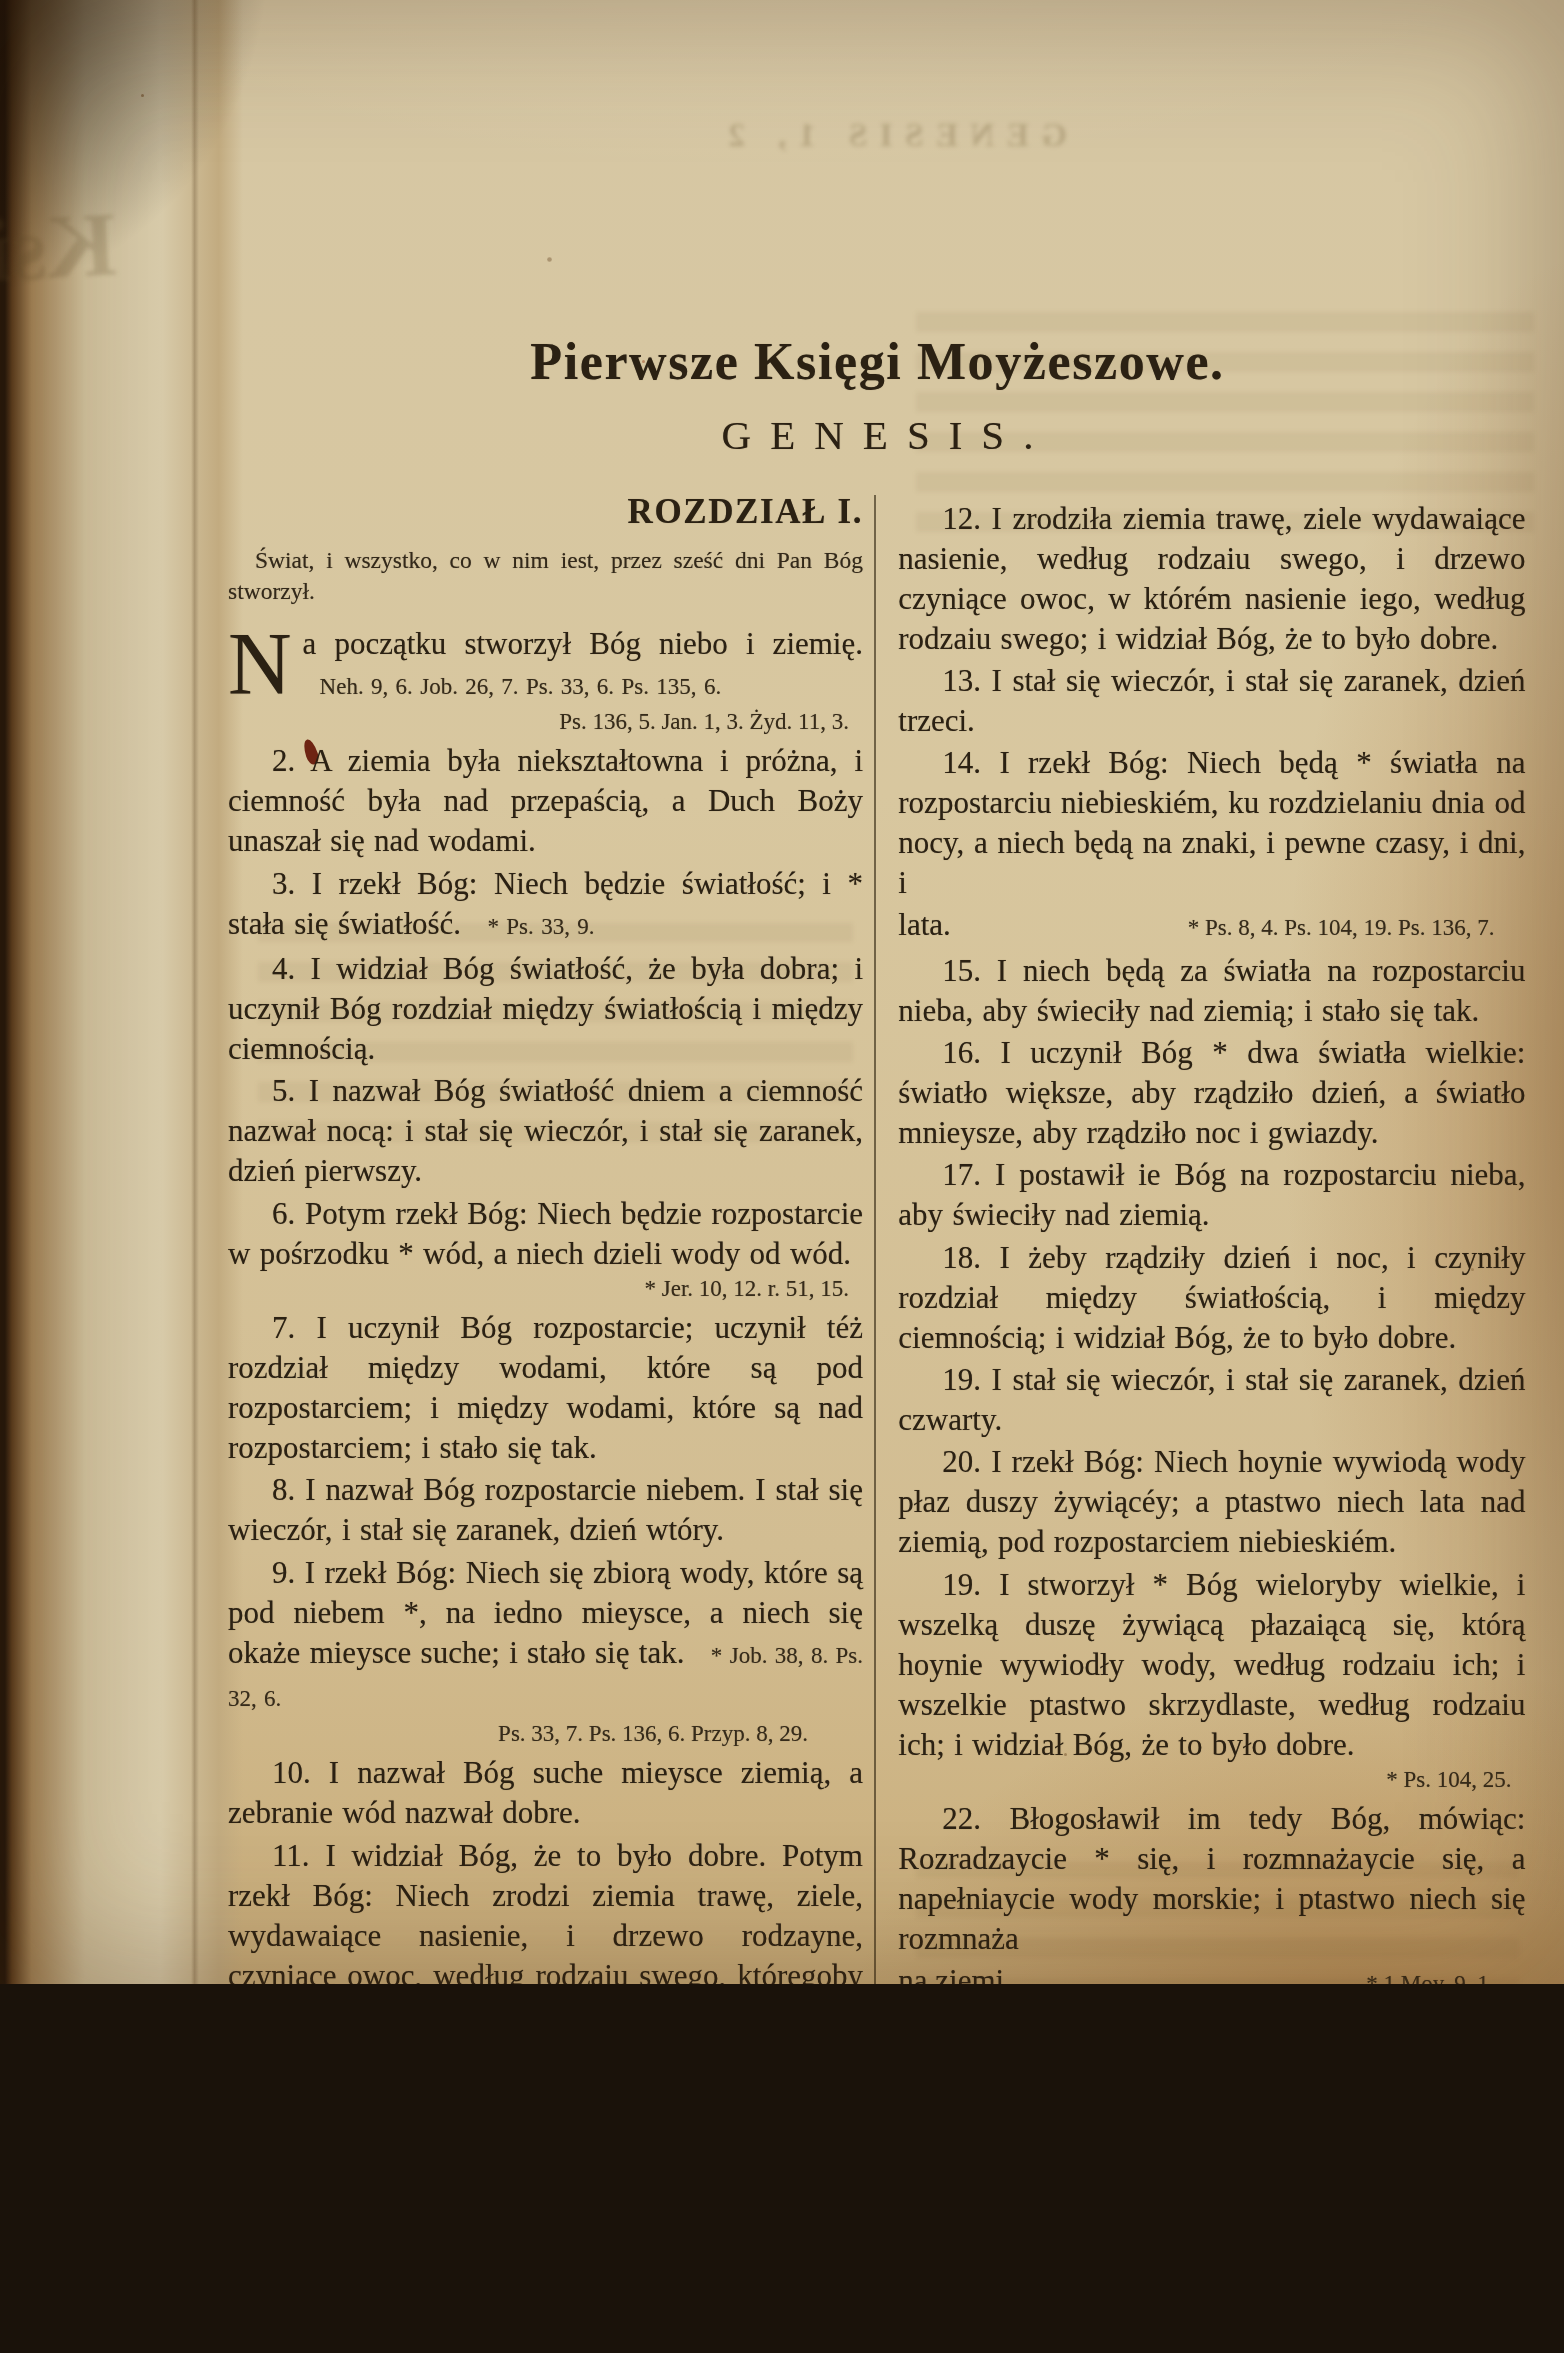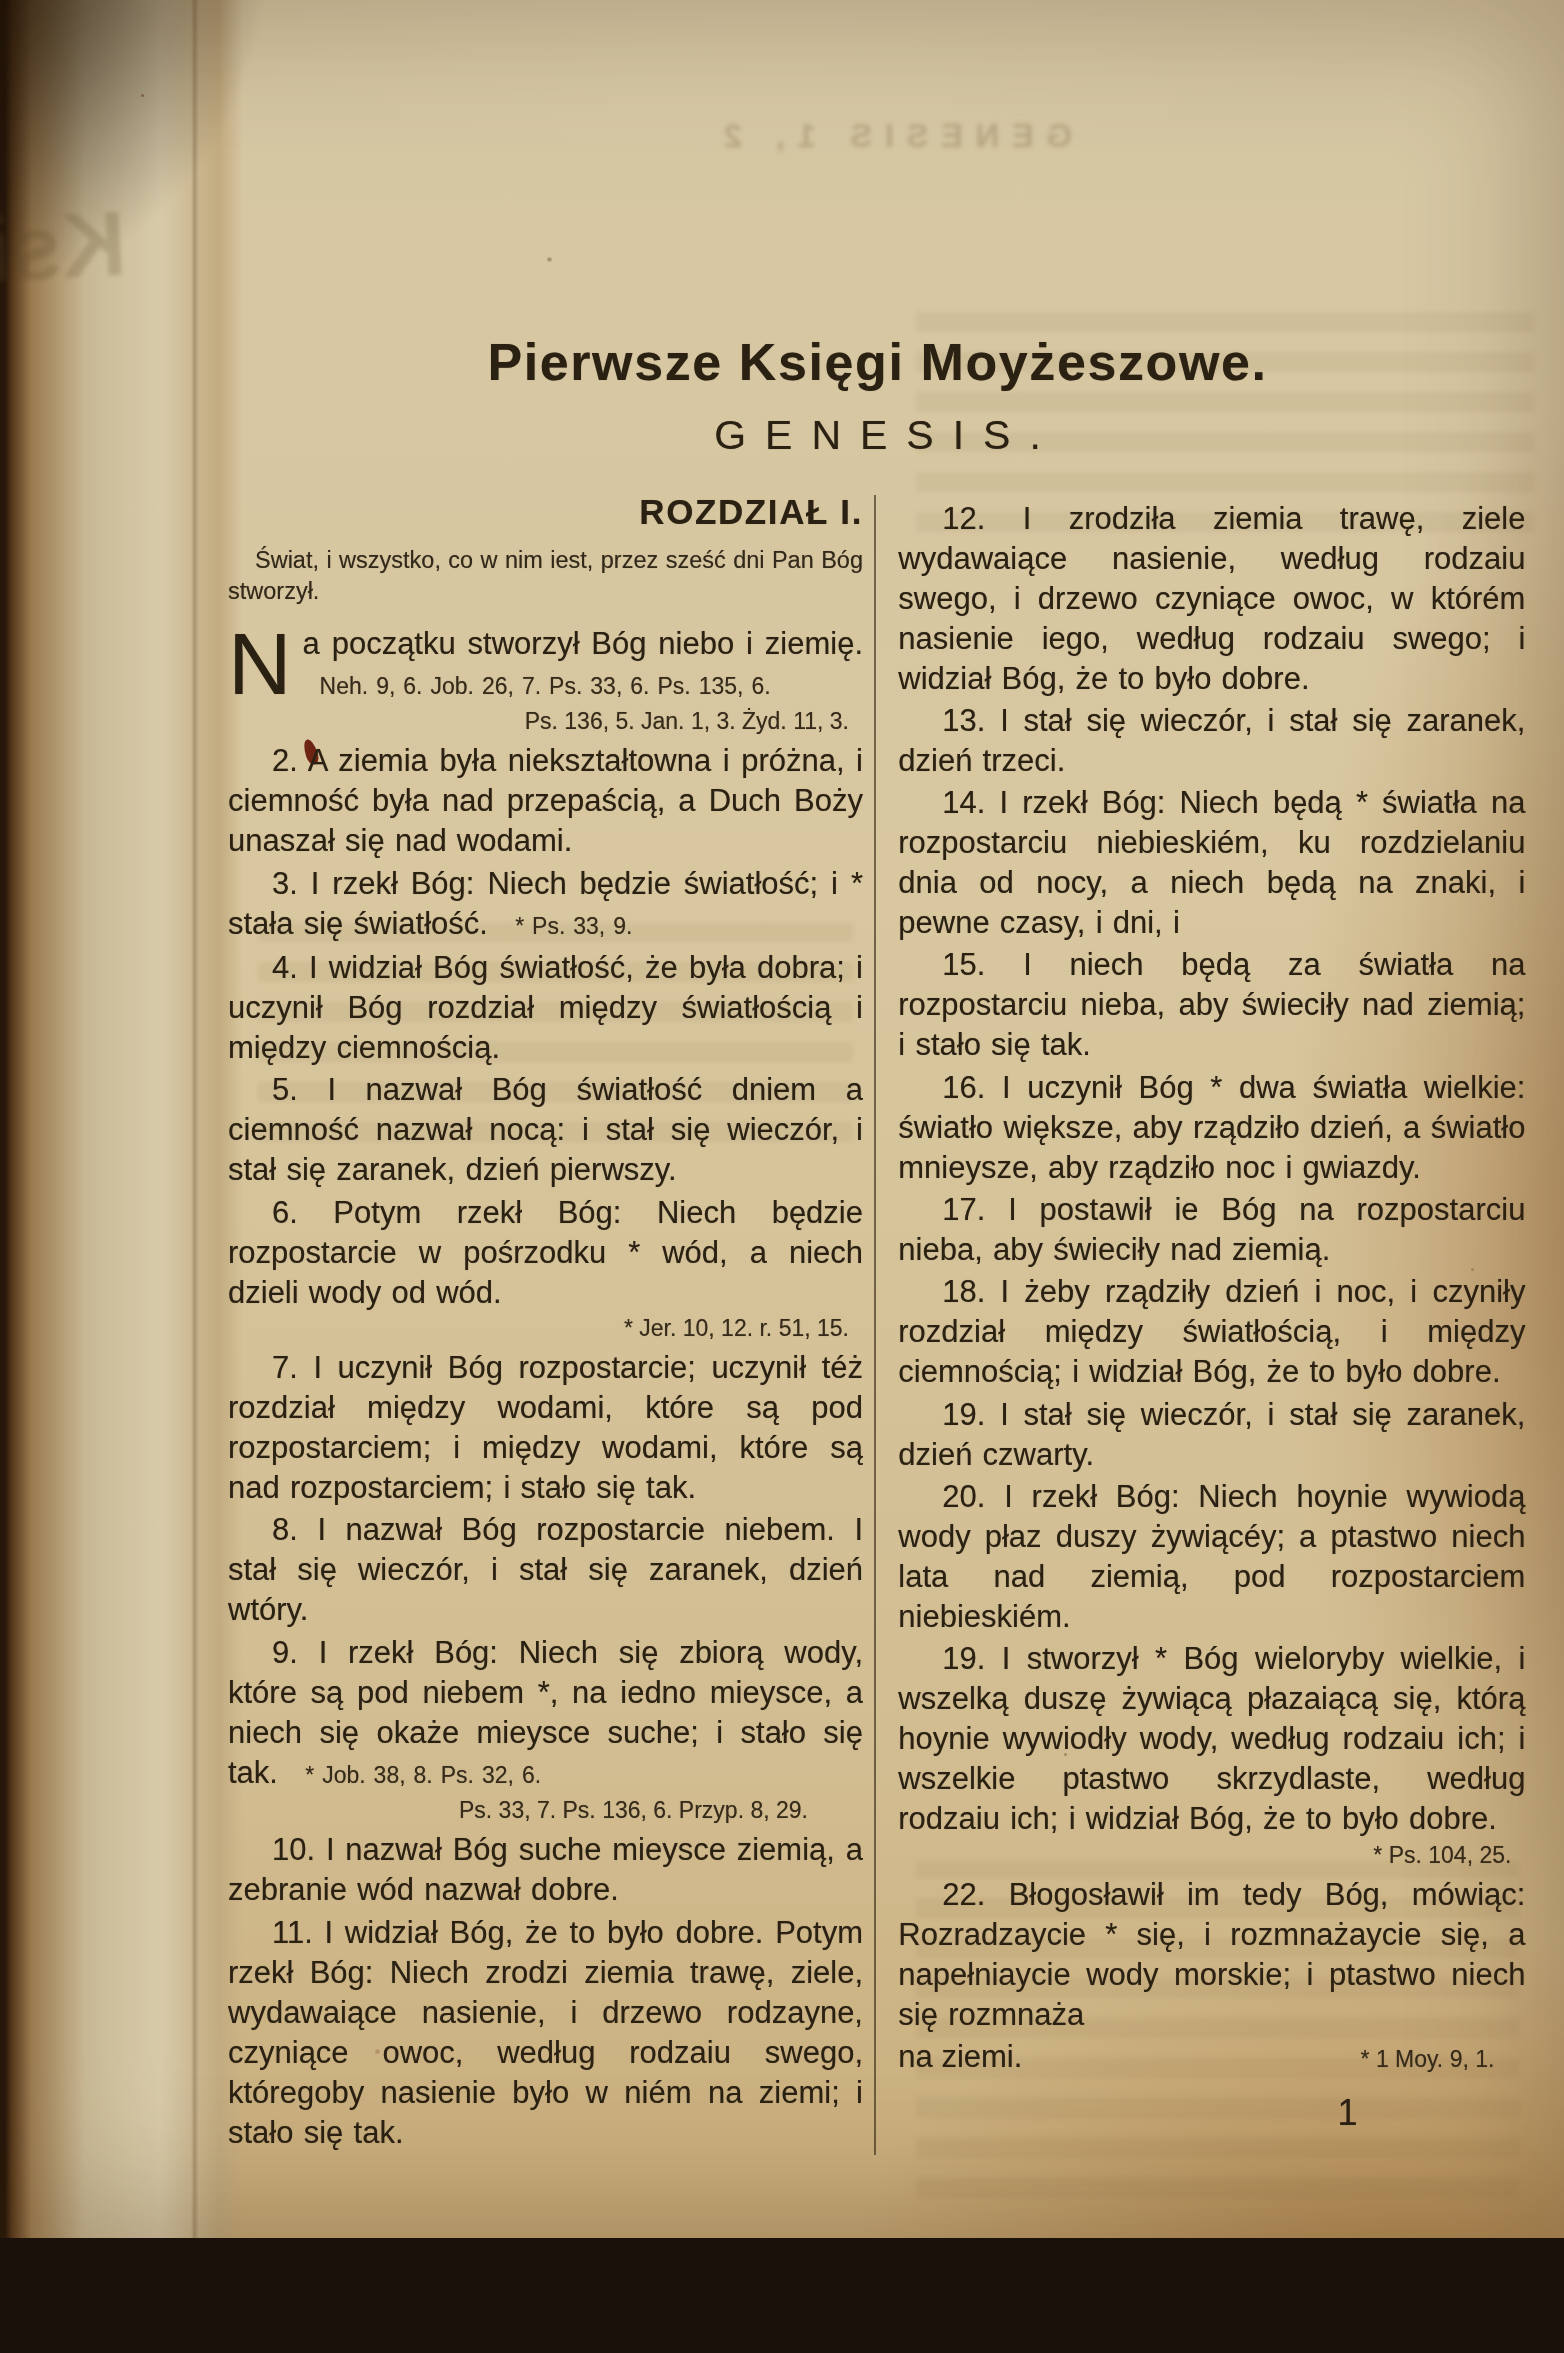--- a/index.html
+++ b/index.html
@@ -4,8 +4,8 @@
 <style>
   html,body{margin:0;padding:0;background:#1a120a;}
   .photo{
-    position:relative;width:1565px;height:2238px;overflow:hidden;
-    font-family:Liberation Sans, sans-serif;
+    position:relative;width:1565px;height:1984px;overflow:hidden;
+    font-family:Liberation Serif, serif;
     color:#2b2113;
     background-color:#d3c199;
     background-image:

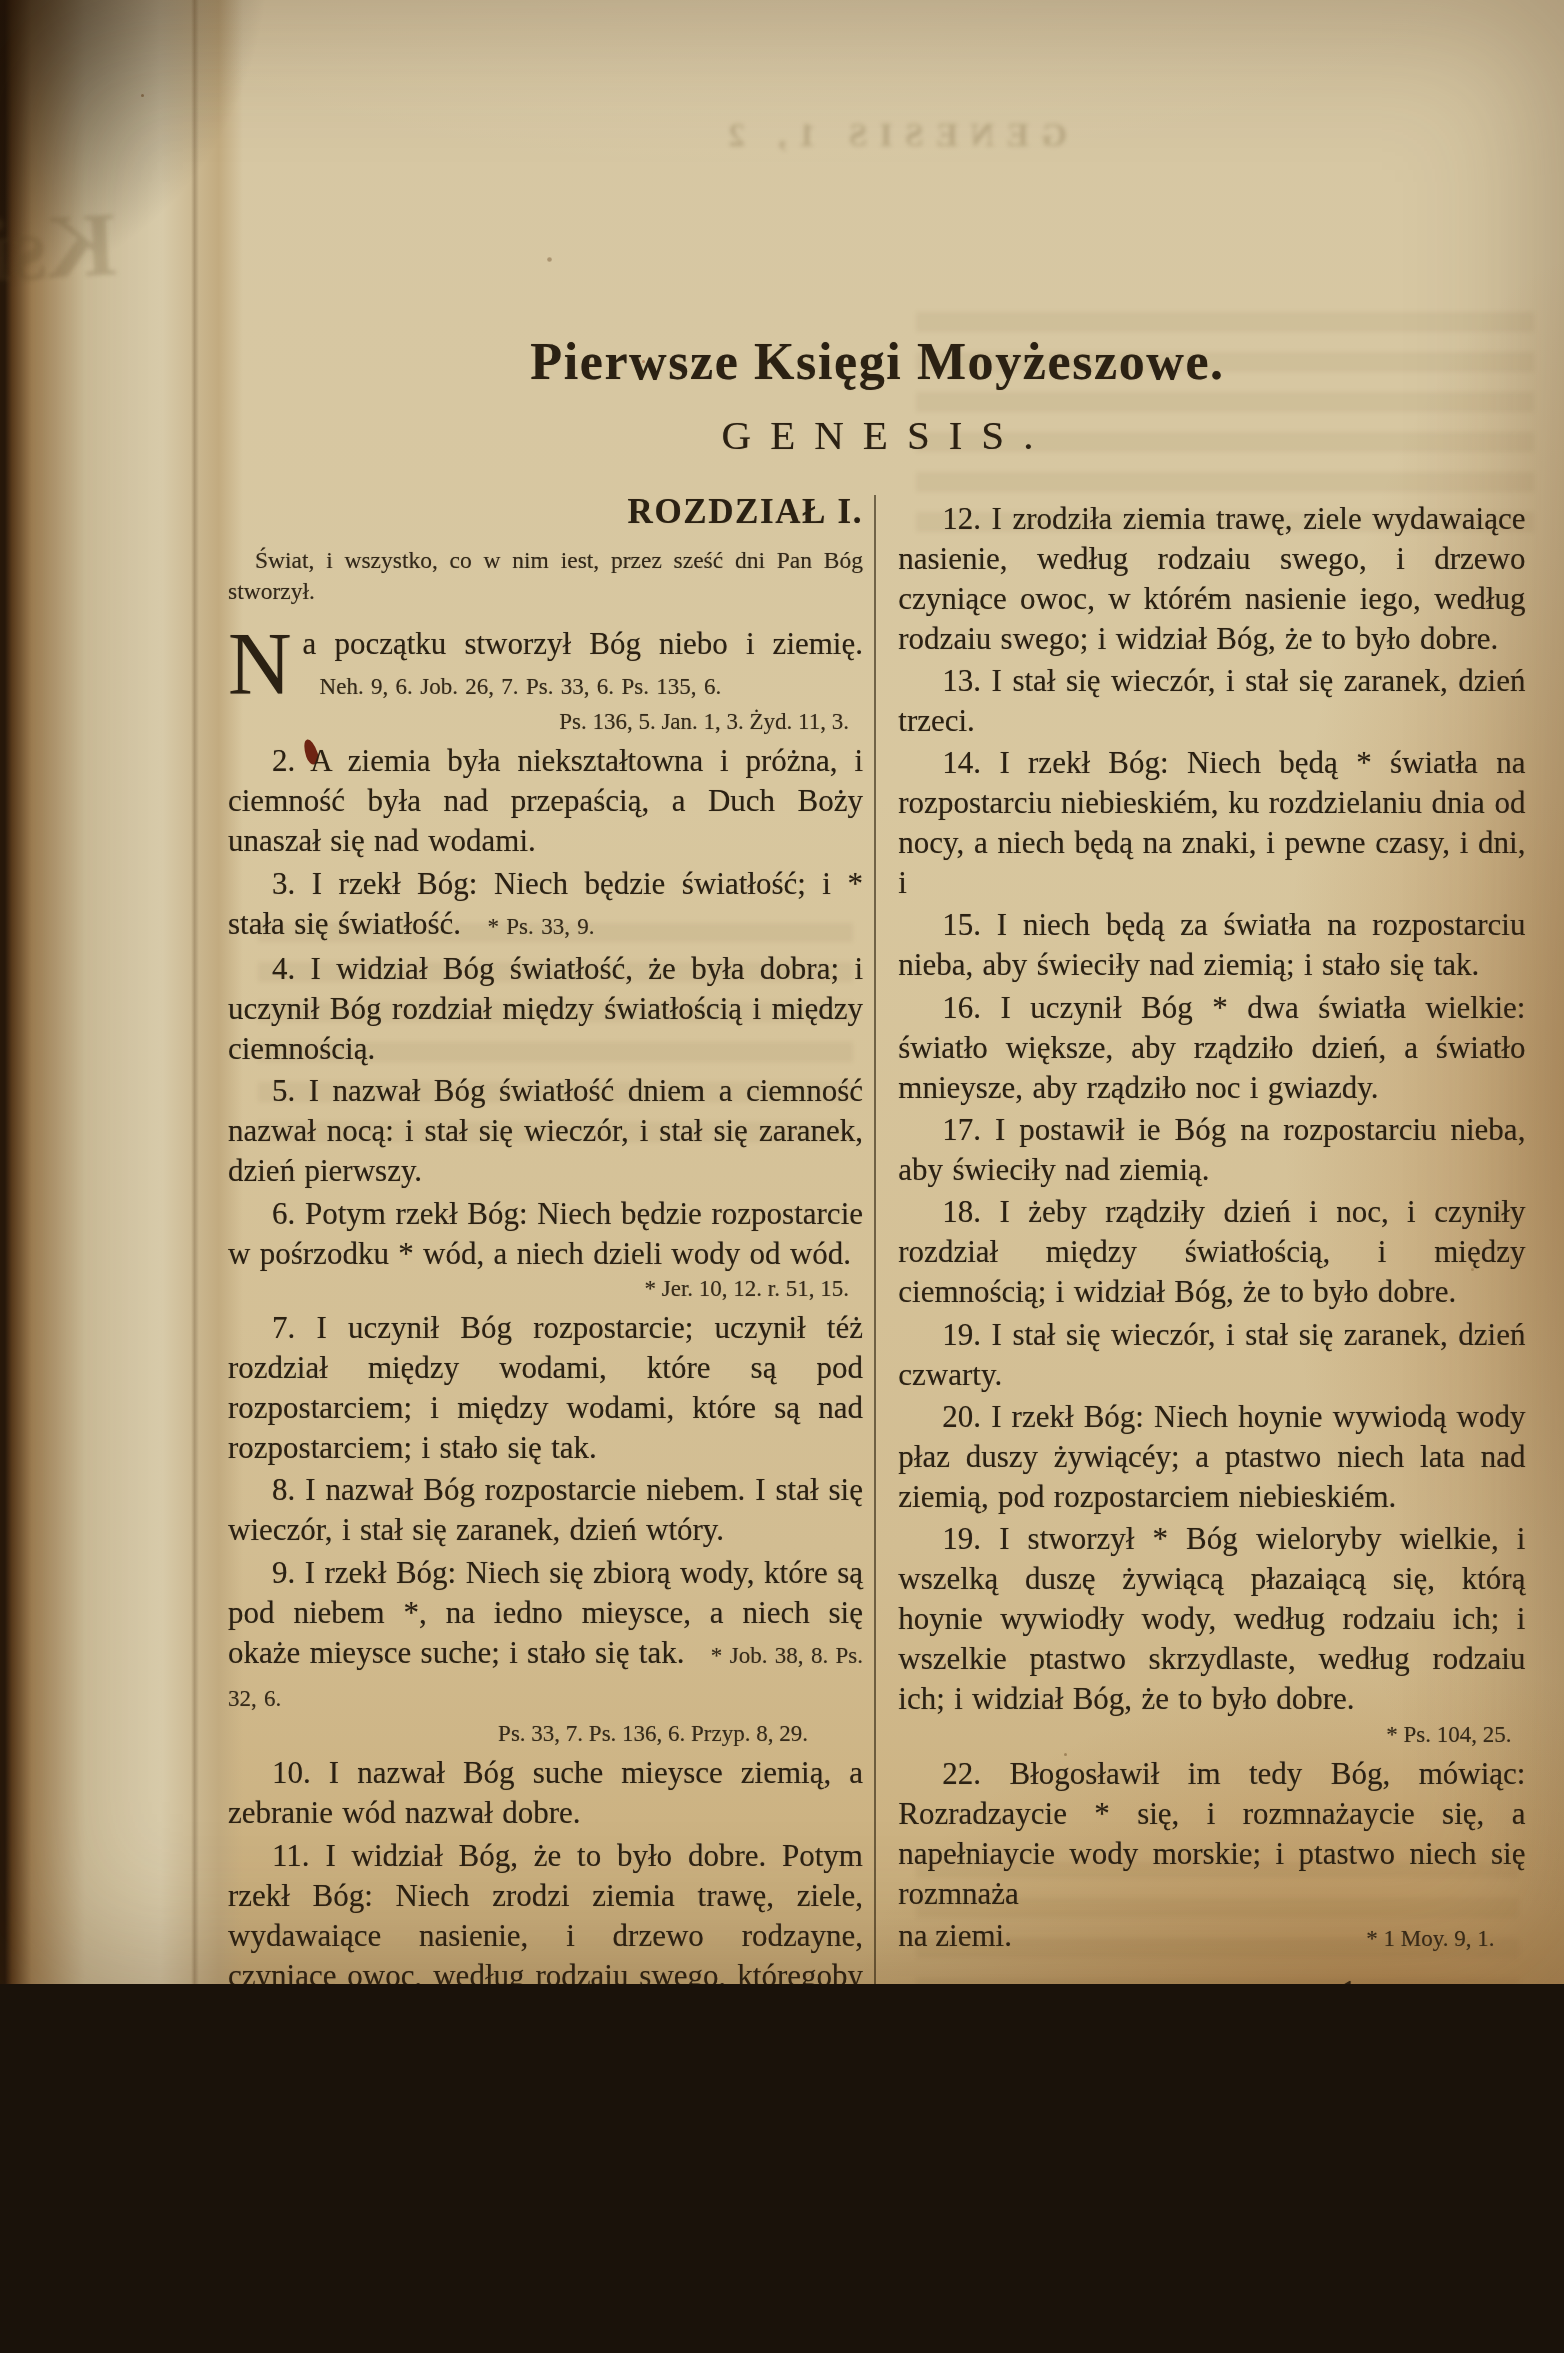--- a/index.html
+++ b/index.html
@@ -163,6 +163,10 @@
         <p class="verse">
           <span>14.</span> <span>I rzekł Bóg: Niech będą * światła na rozpostarciu niebieskiém, ku rozdzielaniu dnia od nocy, a niech będą na znaki, i pewne czasy, i dni, i</span>
         </p>
+        <div class="line-split">
+          <span>lata.</span>
+          <span class="ref">* Ps. 8, 4. Ps. 104, 19. Ps. 136, 7.</span>
+        </div>
 
         <p class="verse">
           <span>15.</span> <span>I niech będą za światła na rozpostarciu nieba, aby świeciły nad ziemią; i stało się tak.</span>

